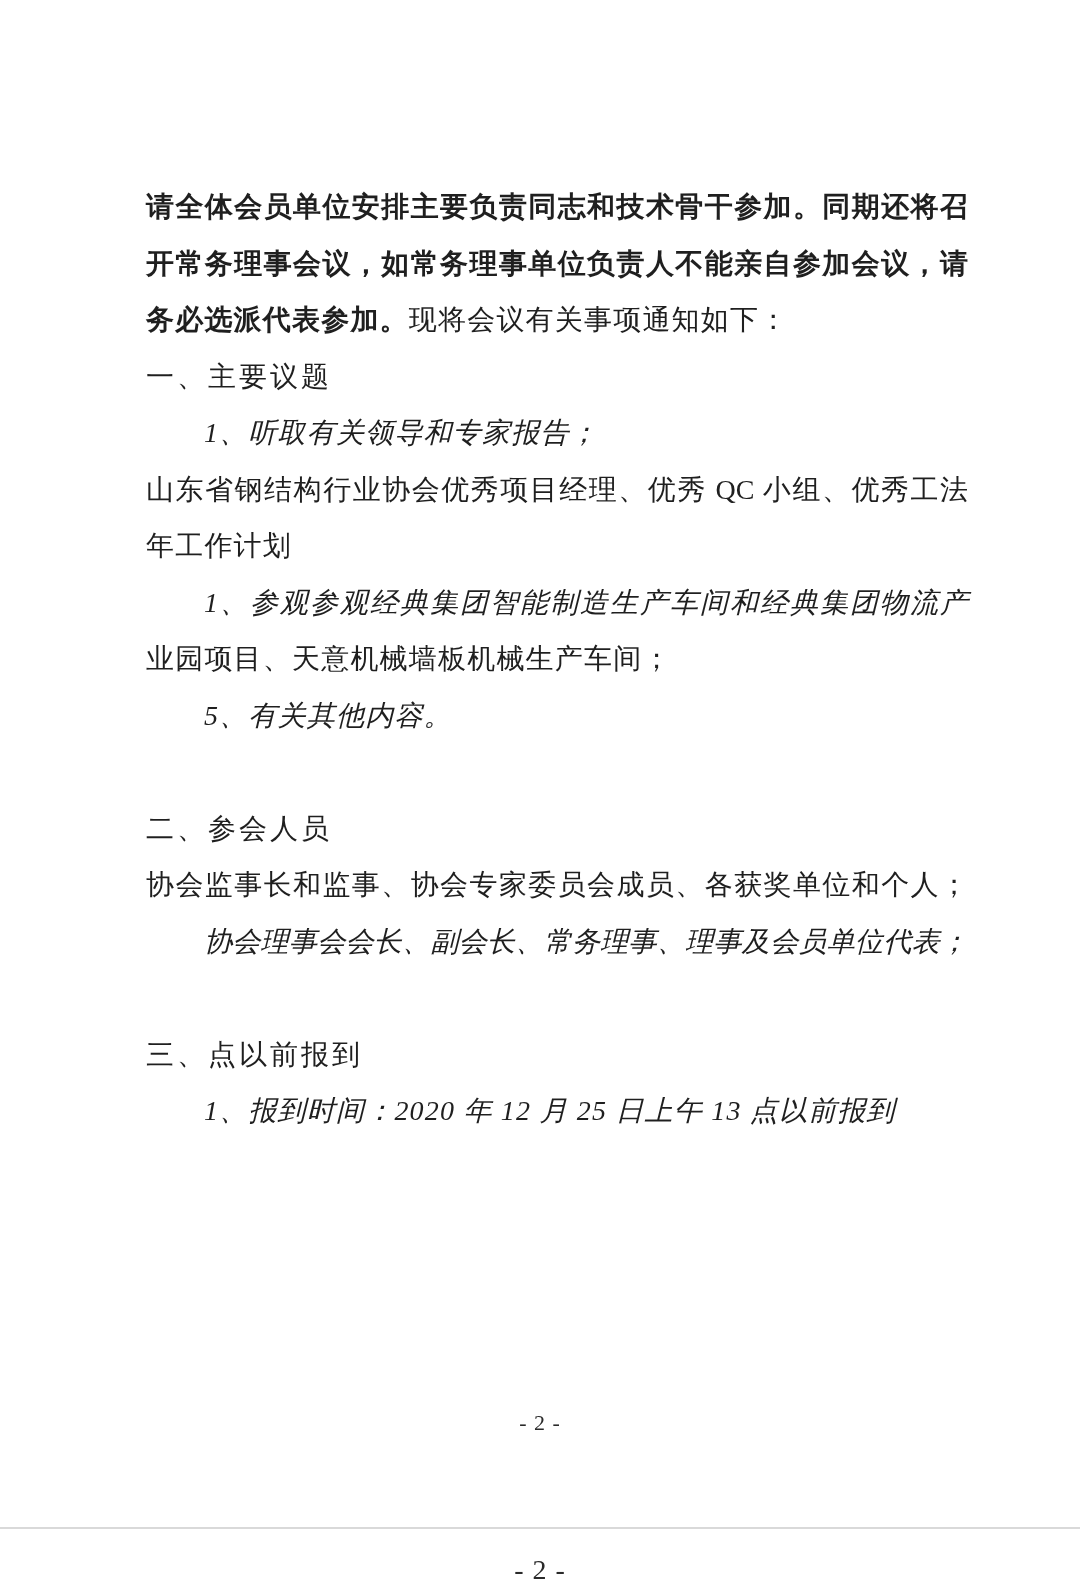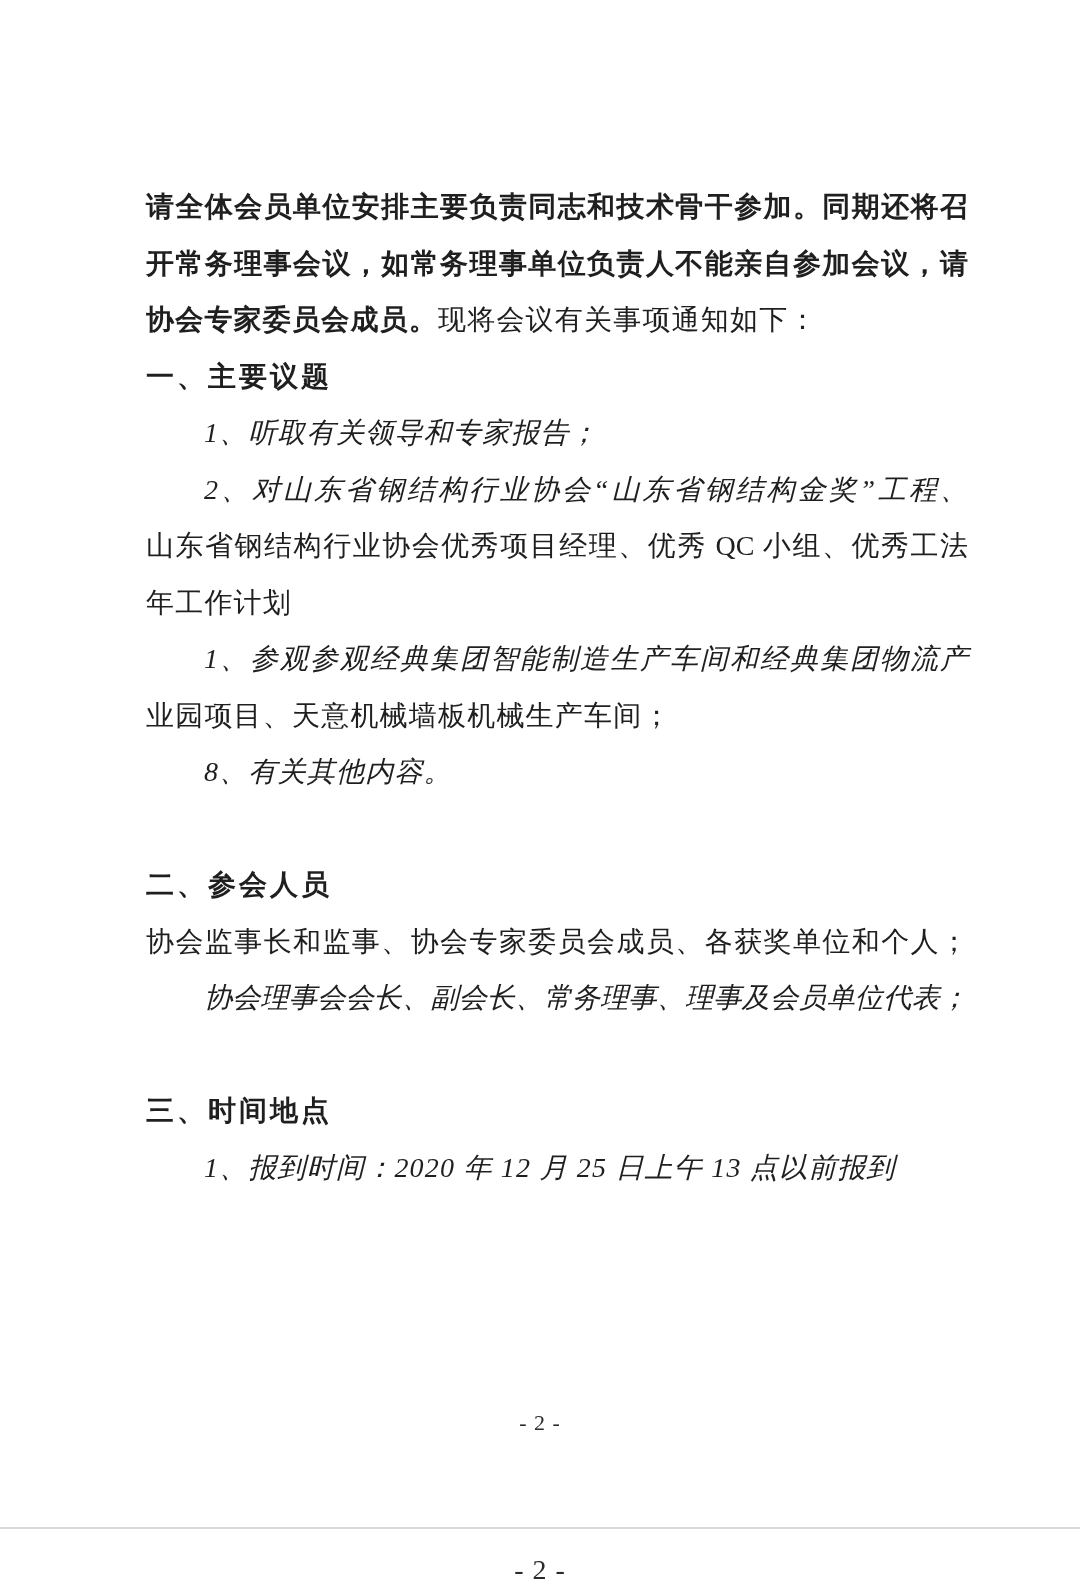--- a/index.html
+++ b/index.html
@@ -31,7 +31,7 @@
 <div class="content">
   <div class="ln bold full">请全体会员单位安排主要负责同志和技术骨干参加。同期还将召</div>
   <div class="ln bold full">开常务理事会议，如常务理事单位负责人不能亲自参加会议，请</div>
-  <div class="ln"><span class="bold">协会专家委员会成员。</span><span>现将会议有关事项通知如下：</span></div>
+  <div class="ln"><span class="bold">务必选派代表参加。</span><span>现将会议有关事项通知如下：</span></div>
   <div class="ln heading">一、主要议题</div>
   <div class="ln indent">1、听取有关领导和专家报告；</div>
   <div class="ln indent full">2、对山东省钢结构行业协会“山东省钢结构金奖”工程、</div>

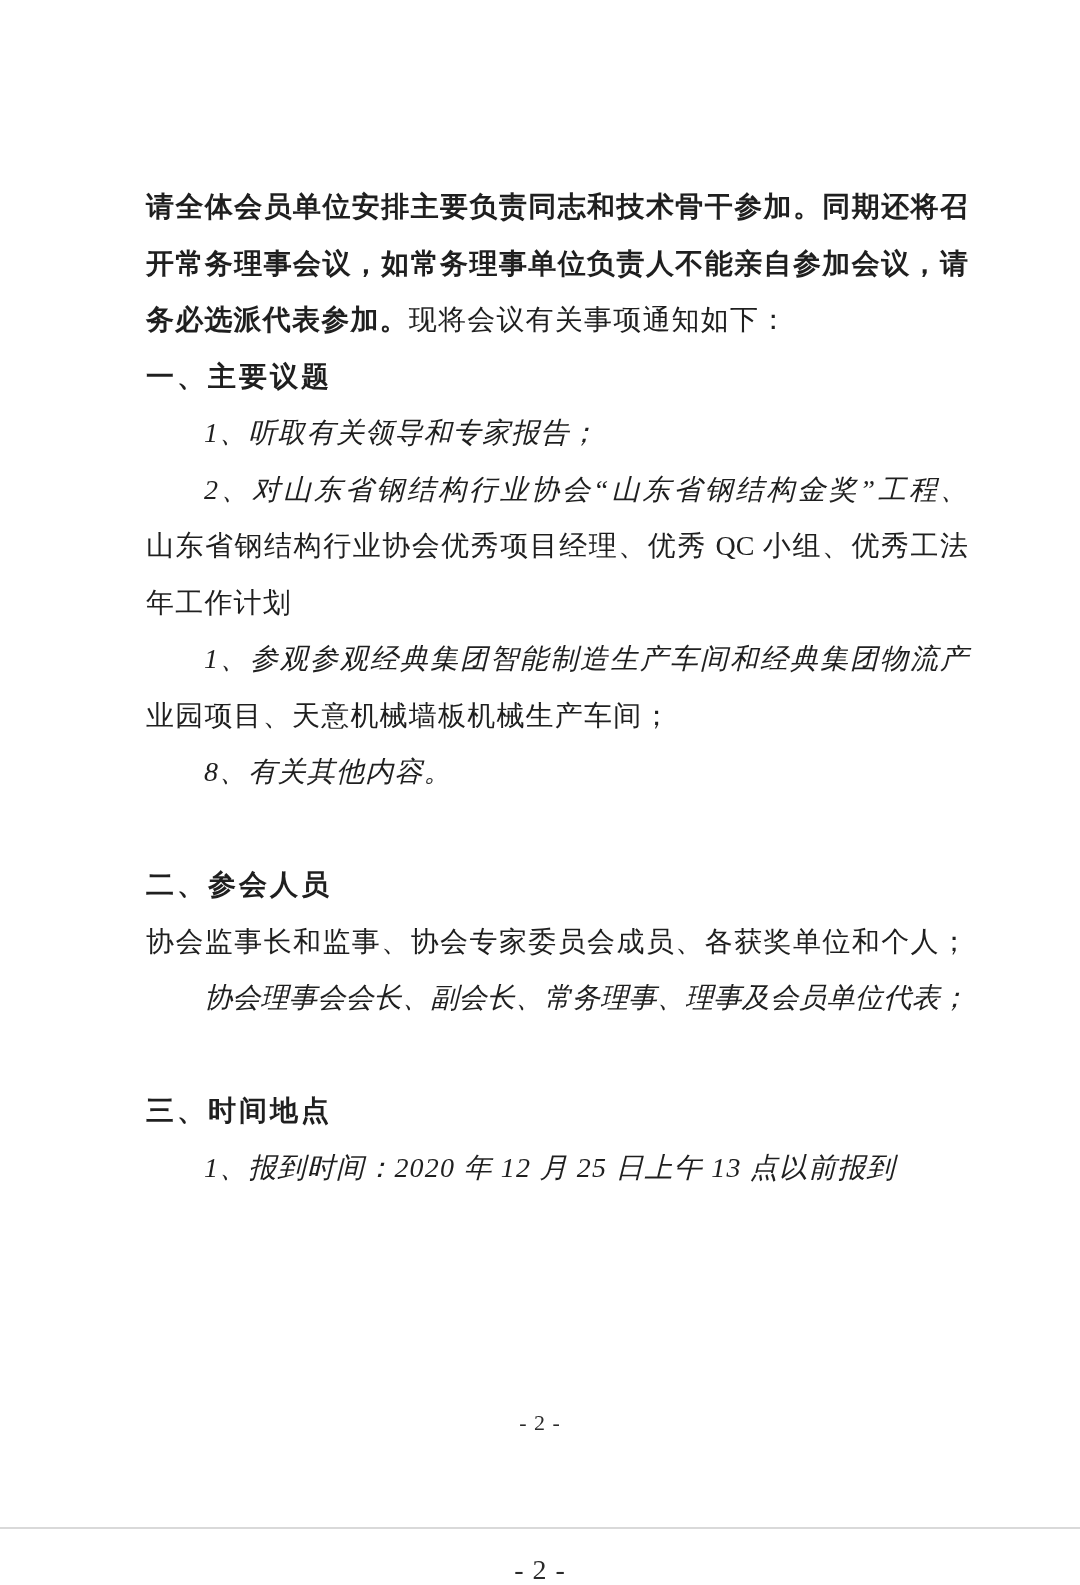--- a/index.html
+++ b/index.html
@@ -13,7 +13,7 @@
   .full{text-align:justify;text-align-last:justify;letter-spacing:0;}
   .indent{text-indent:58px;font-style:italic;}
   .bold{font-weight:700;}
-  .heading{letter-spacing:3px;font-weight:bold;}
+  .heading{letter-spacing:3px;}
   .spacer{height:56.5px;}
   .footer{
     position:absolute;top:1410px;left:0;width:1080px;text-align:center;

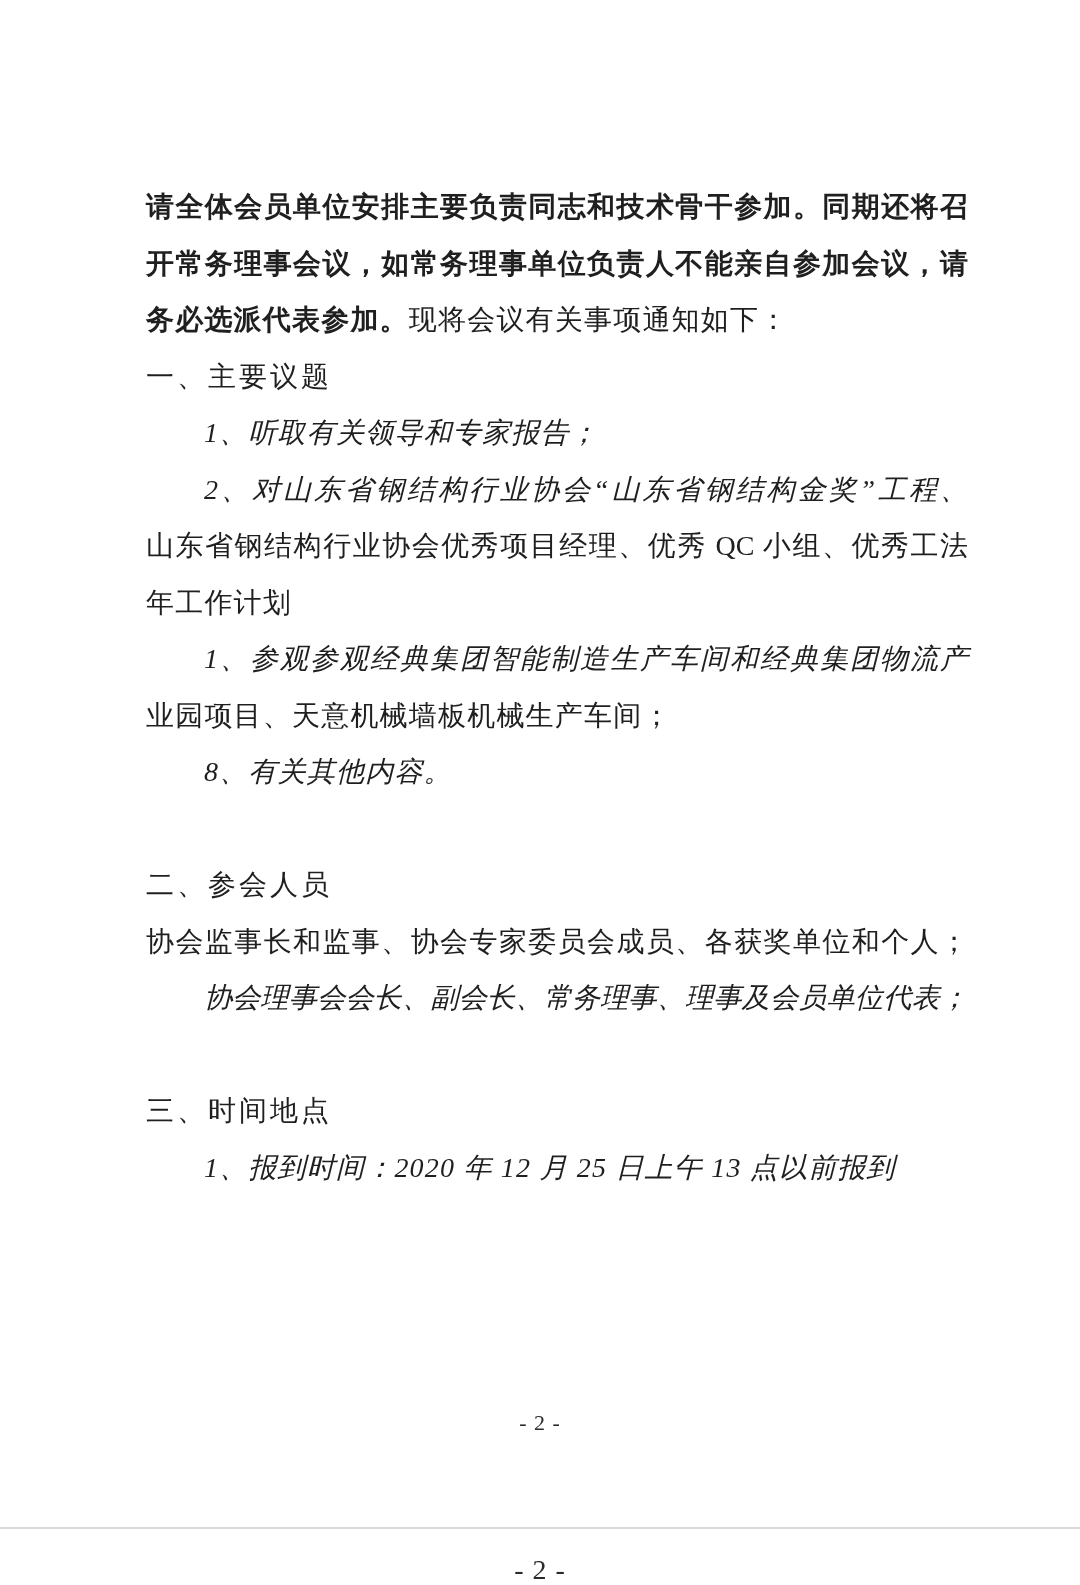--- a/index.html
+++ b/index.html
@@ -34,7 +34,6 @@
   <div class="ln"><span class="bold">务必选派代表参加。</span><span>现将会议有关事项通知如下：</span></div>
   <div class="ln heading">一、主要议题</div>
   <div class="ln indent">1、听取有关领导和专家报告；</div>
-  <div class="ln indent full">2、对山东省钢结构行业协会“山东省钢结构金奖”工程、</div>
   <div class="ln full">山东省钢结构行业协会优秀项目经理、优秀 QC 小组、优秀工法</div>
   <div class="ln">年工作计划</div>
   <div class="ln indent full">1、参观参观经典集团智能制造生产车间和经典集团物流产</div>

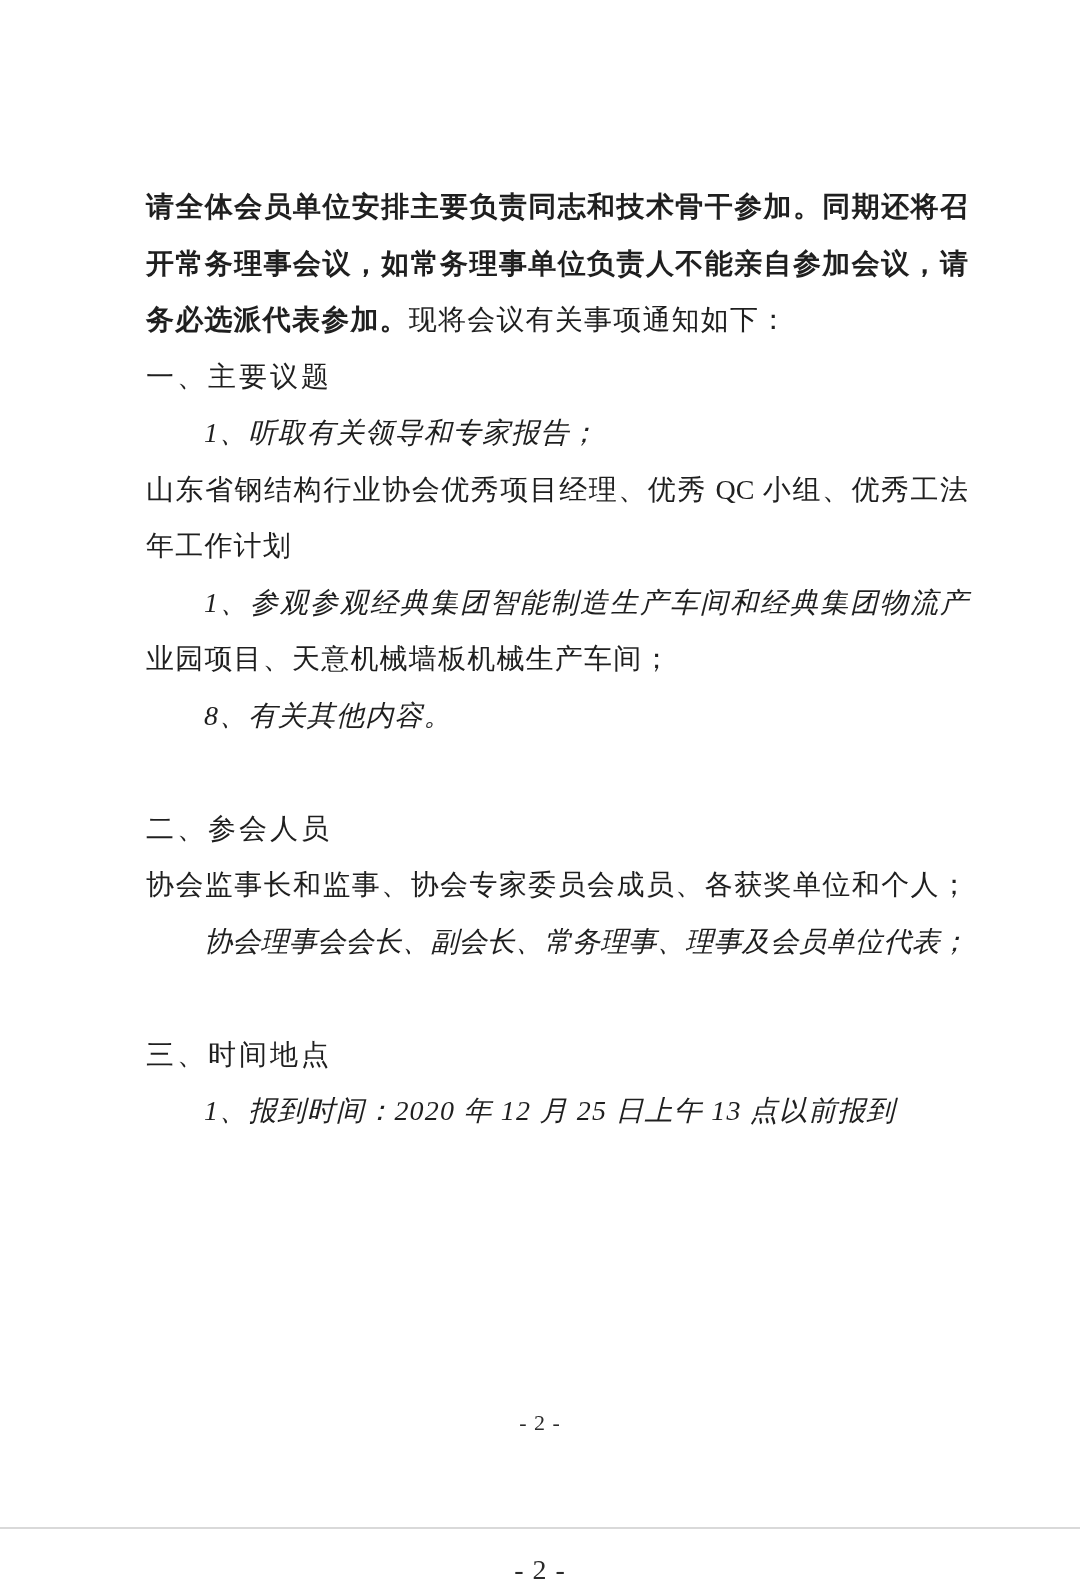--- a/index.html
+++ b/index.html
@@ -38,7 +38,7 @@
   <div class="ln">年工作计划</div>
   <div class="ln indent full">1、参观参观经典集团智能制造生产车间和经典集团物流产</div>
   <div class="ln">业园项目、天意机械墙板机械生产车间；</div>
-  <div class="ln indent">8、有关其他内容。</div>
+  <div class="ln indent">5、有关其他内容。</div>
   <div class="spacer"></div>
   <div class="ln heading">二、参会人员</div>
   <div class="ln full">协会监事长和监事、协会专家委员会成员、各获奖单位和个人；</div>

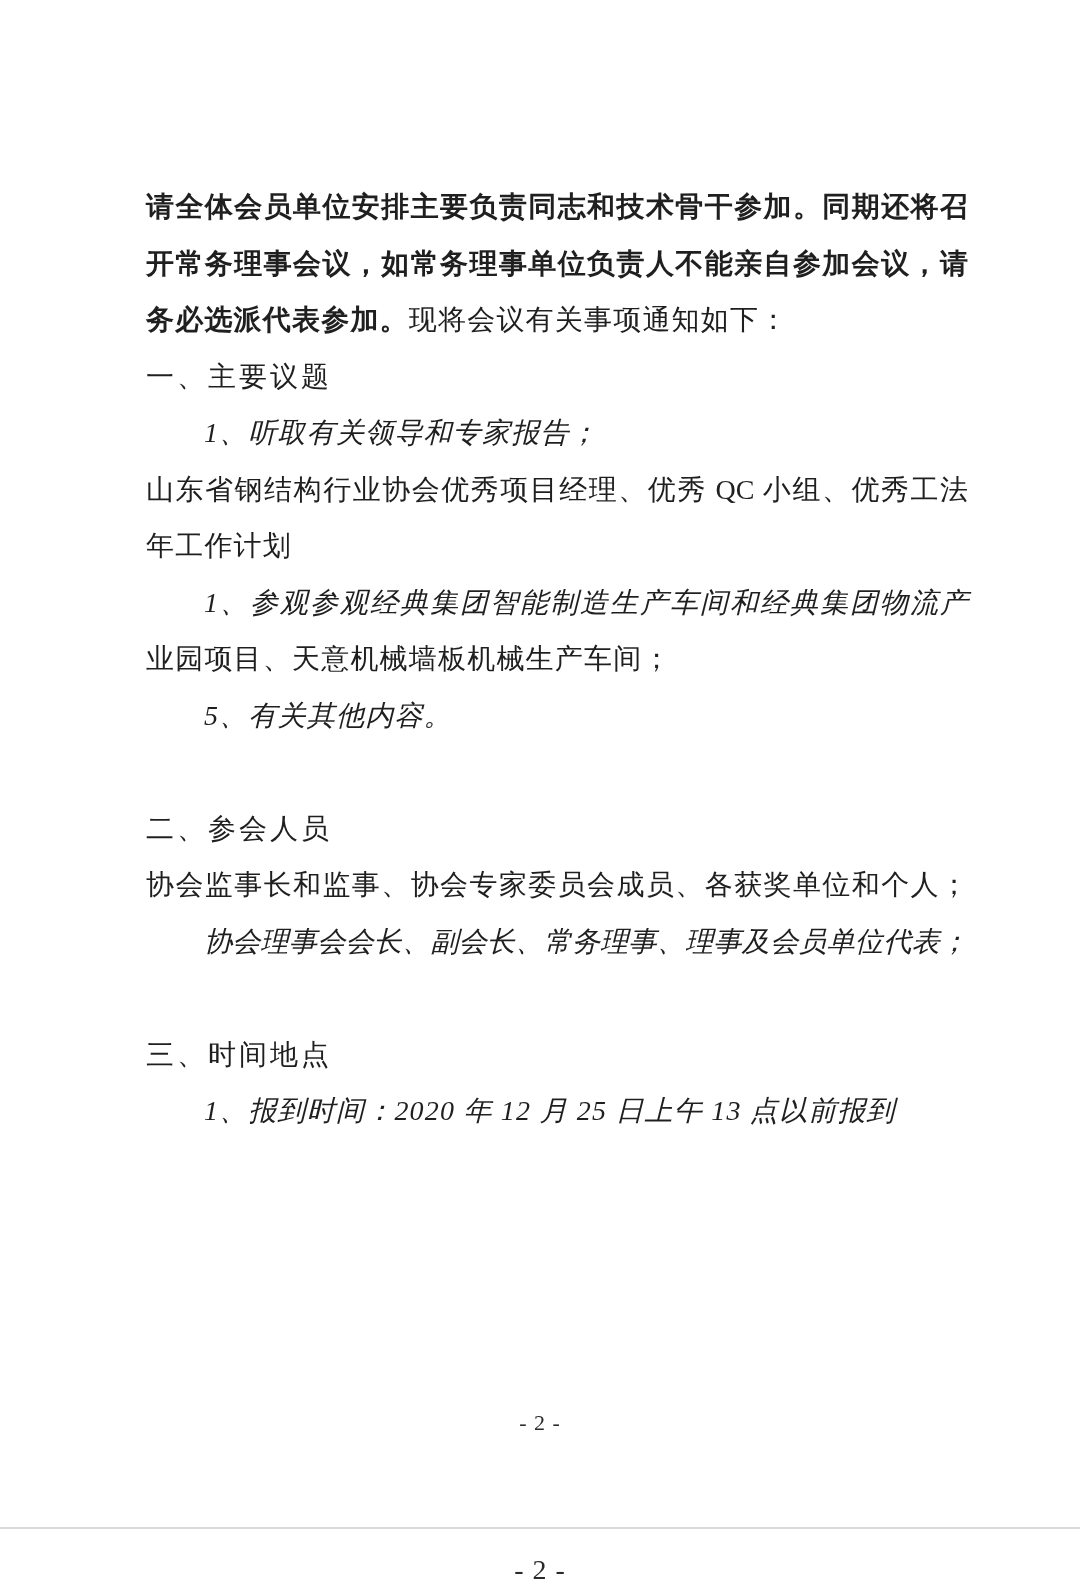--- a/index.html
+++ b/index.html
@@ -44,7 +44,7 @@
   <div class="ln full">协会监事长和监事、协会专家委员会成员、各获奖单位和个人；</div>
   <div class="ln indent full">协会理事会会长、副会长、常务理事、理事及会员单位代表；</div>
   <div class="spacer"></div>
-  <div class="ln heading">三、时间地点</div>
+  <div class="ln heading">三、点以前报到</div>
   <div class="ln indent">1、报到时间：2020 年 12 月 25 日上午 13 点以前报到</div>
 </div>
 

